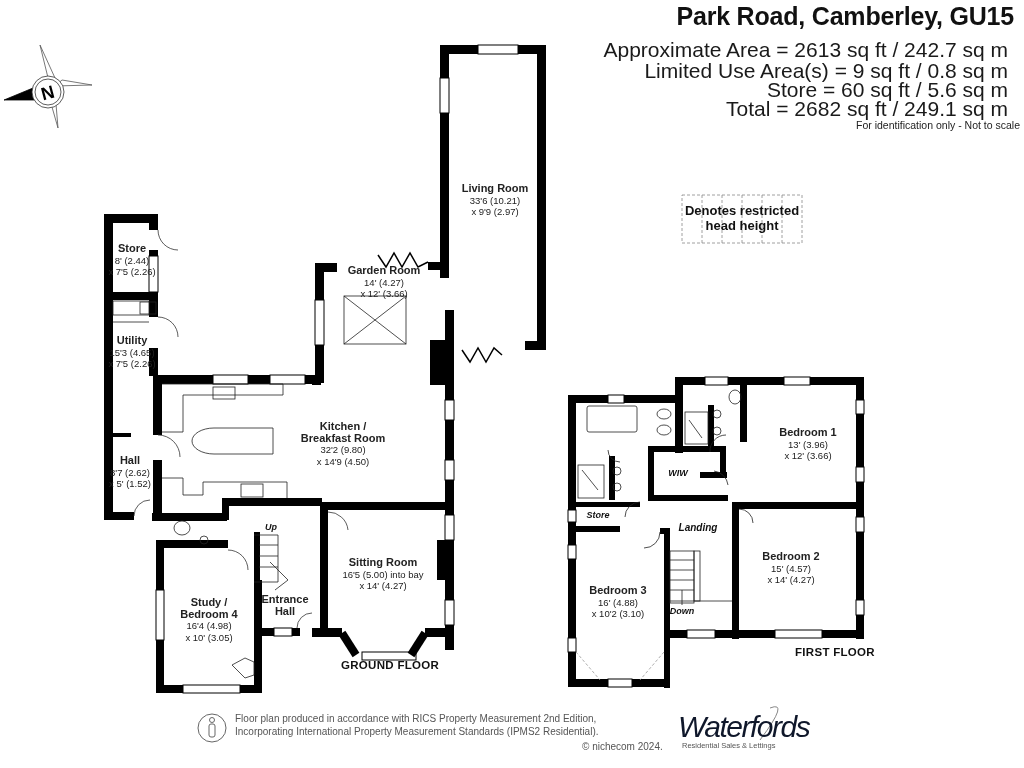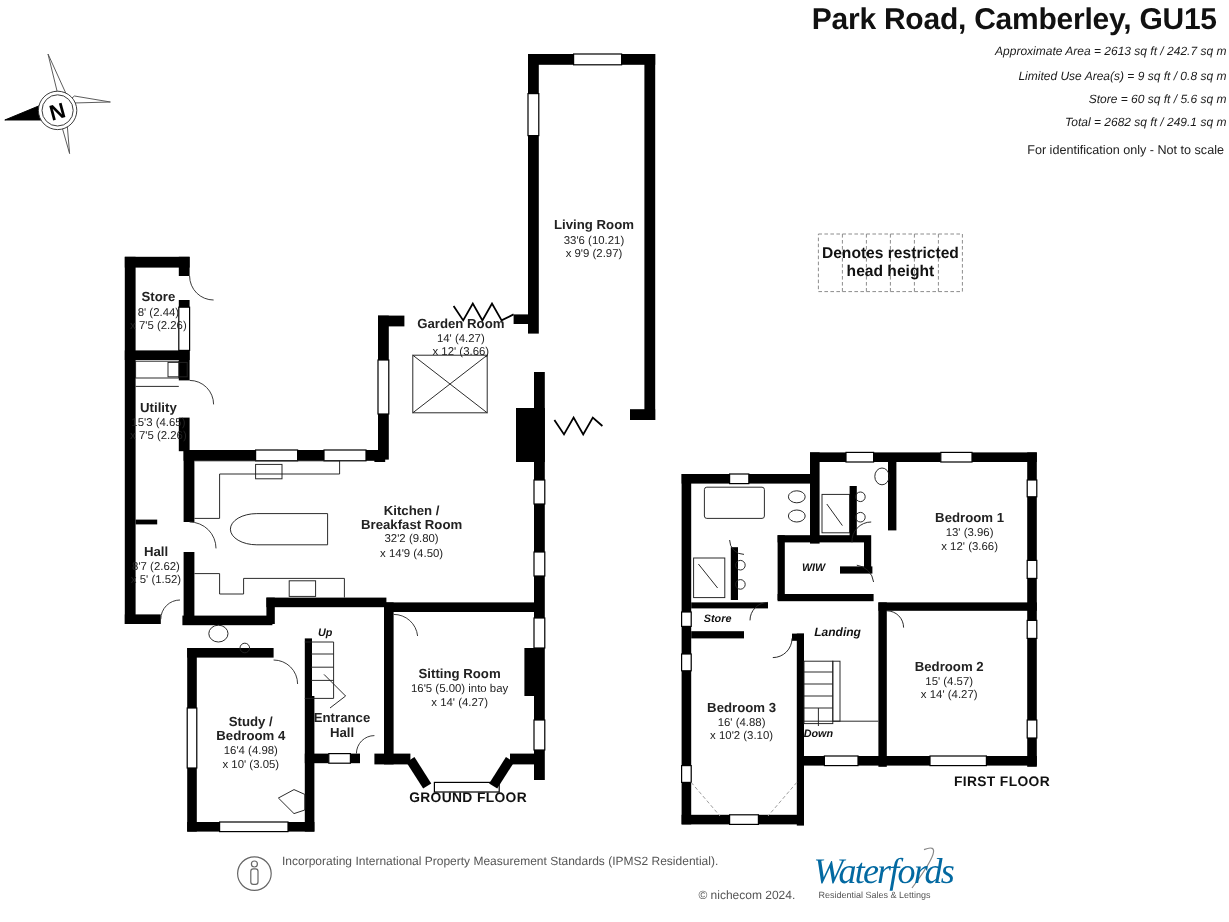--- a/index.html
+++ b/index.html
@@ -6,7 +6,7 @@
   body{width:1024px;height:768px;position:relative;overflow:hidden;font-family:"Liberation Sans",sans-serif;color:#111;}
   .abs{position:absolute;}
   #title{right:10px;top:2px;font-size:25px;font-weight:bold;text-align:right;white-space:nowrap;letter-spacing:-0.2px;}
-  .area-line{right:2px;font-size:10px;text-align:right;white-space:nowrap;color:#1a1a1a;font-style:italic;}
+  .area-line{right:16px;font-size:21px;text-align:right;white-space:nowrap;color:#1a1a1a;}
   #disclaimer{right:4px;top:119px;font-size:10.5px;color:#222;white-space:nowrap;}
   svg#plan{position:absolute;left:0;top:0;}
   .room{position:absolute;text-align:center;font-size:9.5px;line-height:11.5px;color:#222;white-space:nowrap;transform:translateX(-50%);}

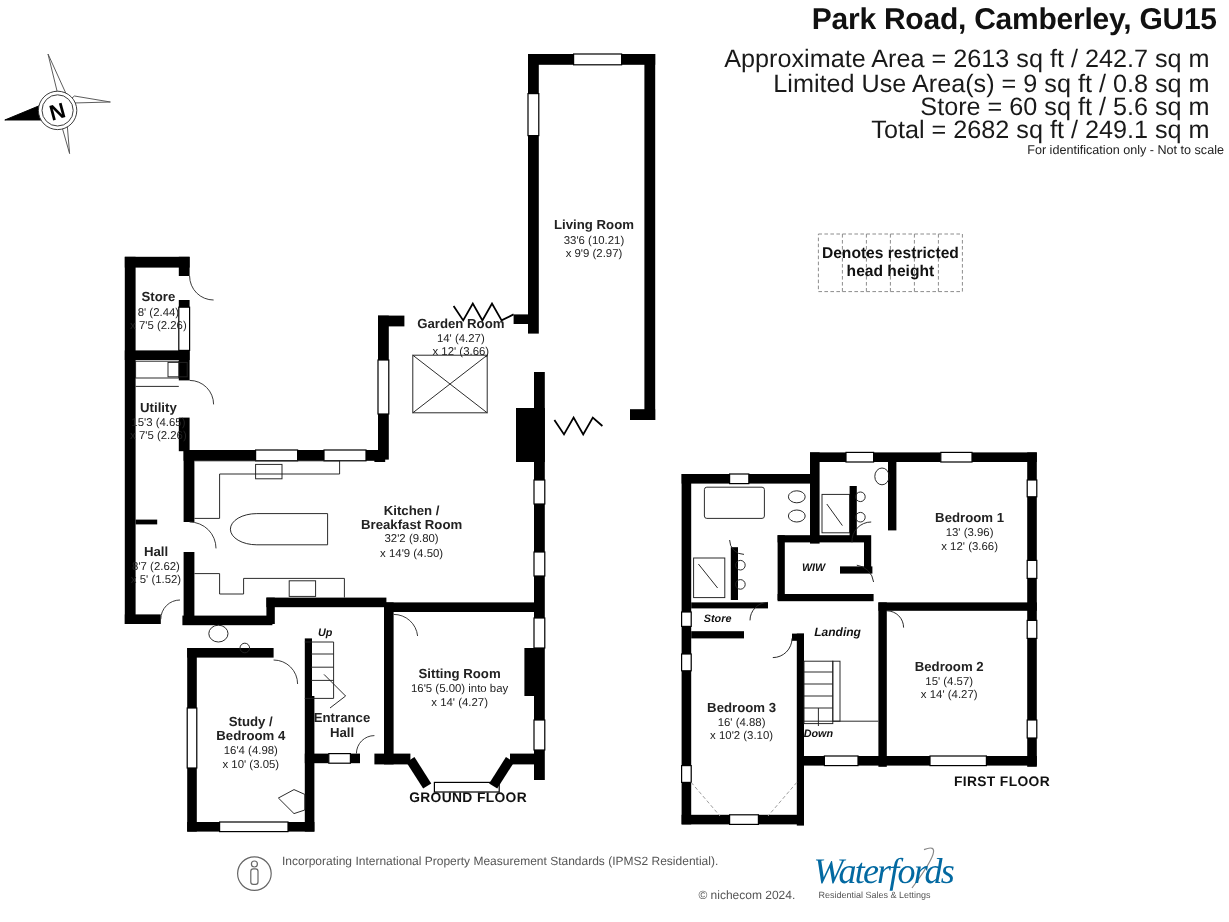--- a/index.html
+++ b/index.html
@@ -319,6 +319,7 @@
 <div class="floor-label" style="left:795px;top:646px">FIRST FLOOR</div>
 
 <div id="footer-text" class="abs">
+  <div>Floor plan produced in accordance with RICS Property Measurement 2nd Edition,</div>
   <div>Incorporating International Property Measurement Standards (IPMS2 Residential).</div>
 </div>
 <div id="footer-copy" class="abs">© nichecom 2024.</div>

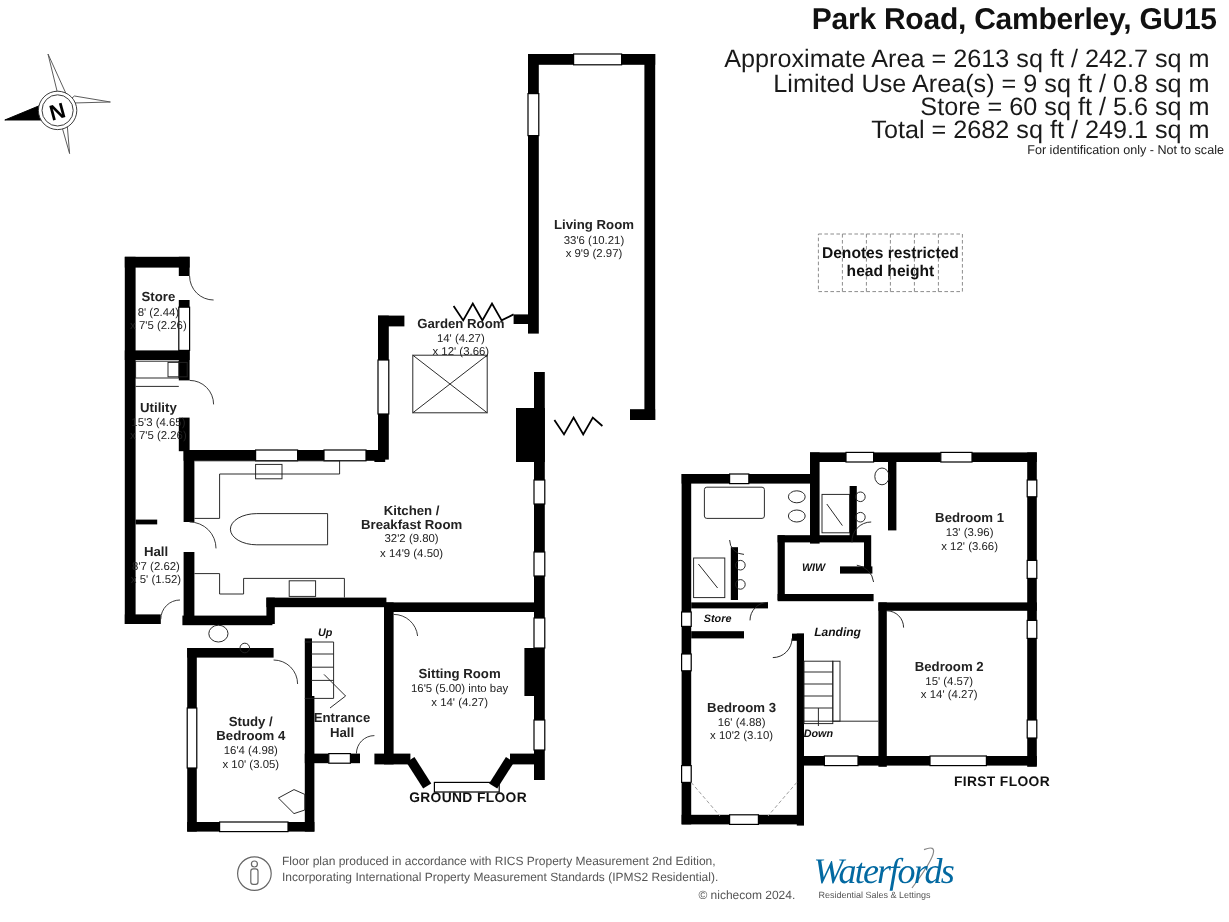--- a/index.html
+++ b/index.html
@@ -17,7 +17,7 @@
   #legend-text{position:absolute;left:0;top:8px;width:120px;text-align:center;font-weight:bold;font-size:13px;line-height:15px;}
   #footer-text{left:235px;top:713px;font-size:10px;line-height:12.5px;color:#555;white-space:nowrap;}
   #footer-copy{left:582px;top:725px;font-size:10px;color:#555;white-space:nowrap;margin-top:16px;}
-  #brand{left:678px;top:710px;font-family:Liberation Serif, serif;font-style:italic;font-size:30px;color:#0369a1;letter-spacing:-1.5px;}
+  #brand{left:678px;top:710px;font-family:Liberation Sans, sans-serif;font-style:italic;font-size:30px;color:#0f172a;letter-spacing:-1.5px;}
   #brand-sub{left:682px;top:741px;font-size:7.5px;color:#555;white-space:nowrap;}
 </style>
 </head>

